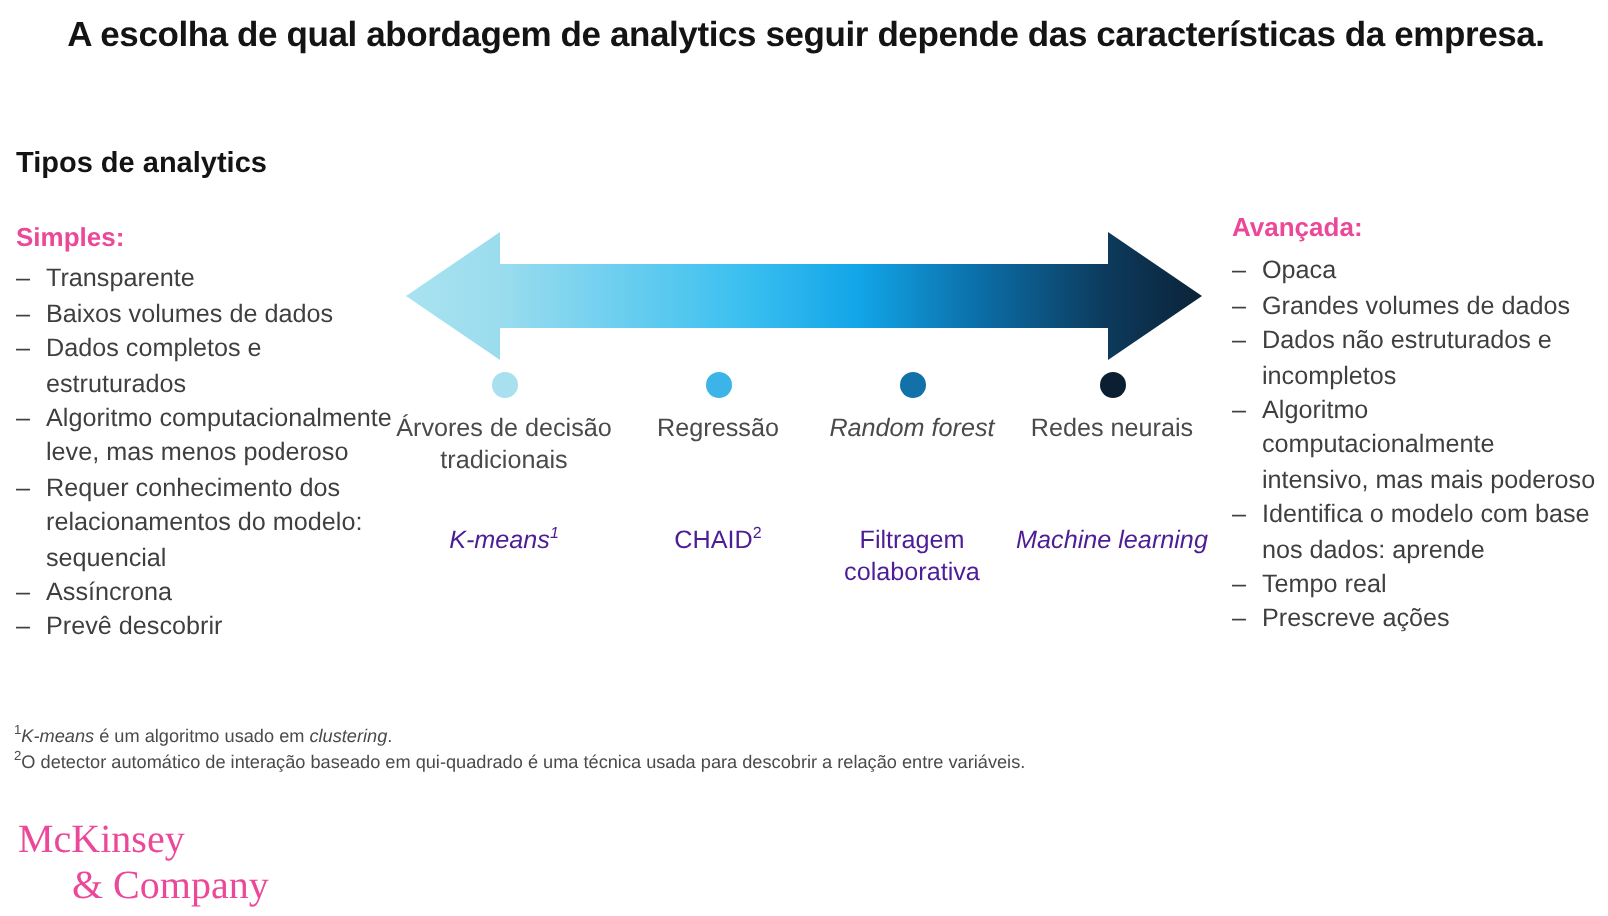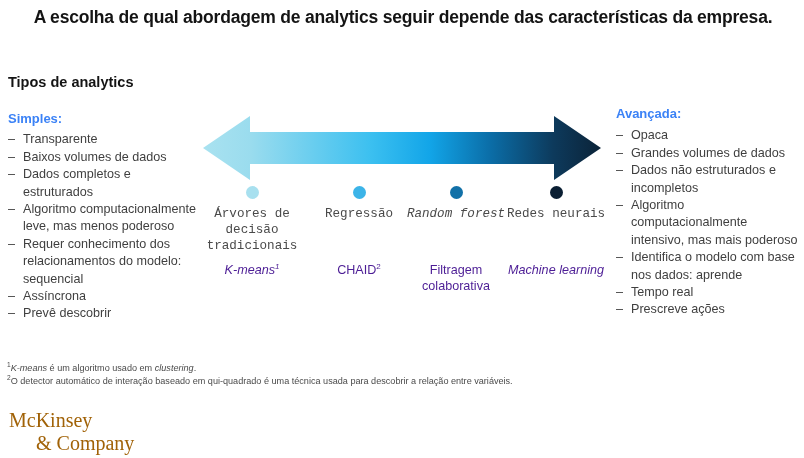--- a/index.html
+++ b/index.html
@@ -53,7 +53,7 @@
   .col-title {
     font-weight: bold;
     font-size: 13px;
-    color: #3b82f6;
+    color: #ec4899;
     margin: 0 0 4px 0;
   }
   .col-right .col-title { margin-bottom: 5px; }

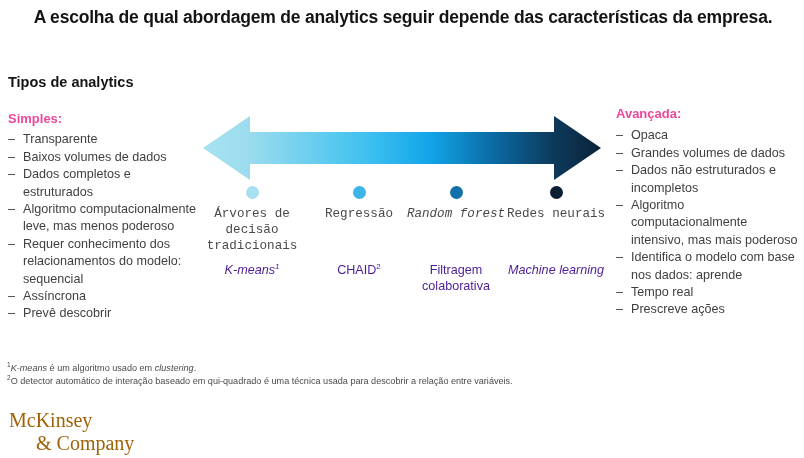--- a/index.html
+++ b/index.html
@@ -108,7 +108,6 @@
     font-size: 12.6px;
     line-height: 16px;
     color: #4a4a4a;
-    font-family: Liberation Mono, monospace;
   }
   .scale-label.italic { font-style: italic; }
   .scale-sub {

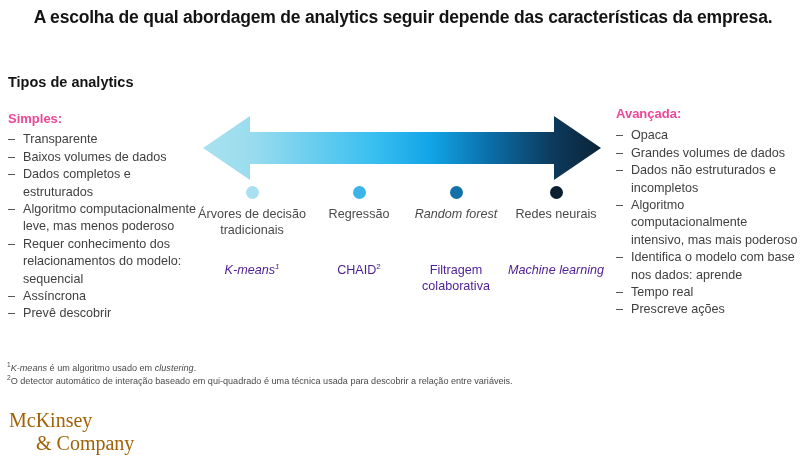--- a/index.html
+++ b/index.html
@@ -152,7 +152,7 @@
     font-family: "Liberation Serif", serif;
     font-size: 20px;
     line-height: 23px;
-    color: #a16207;
+    color: #ec4899;
   }
   .logo .l2 { padding-left: 27px; }
 </style>

